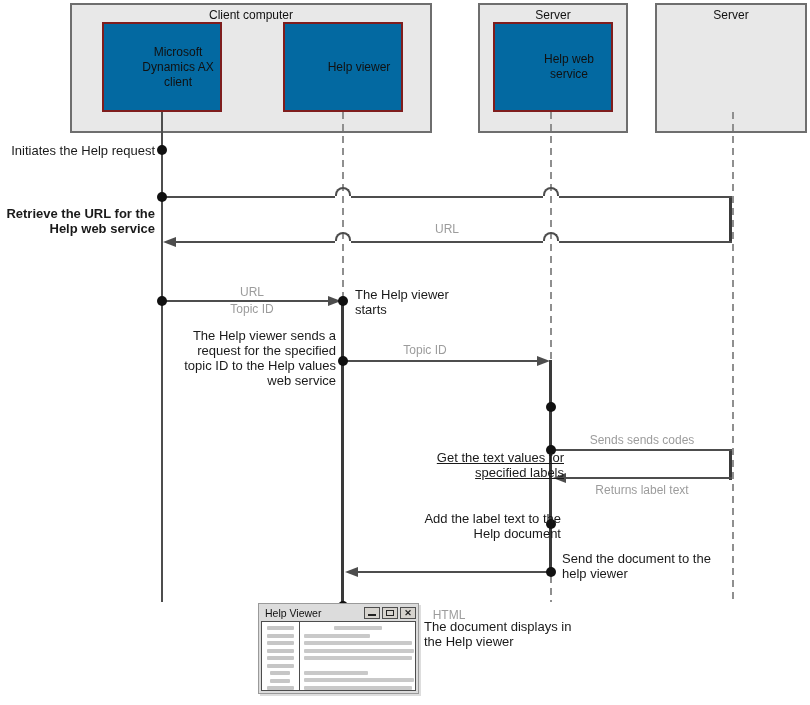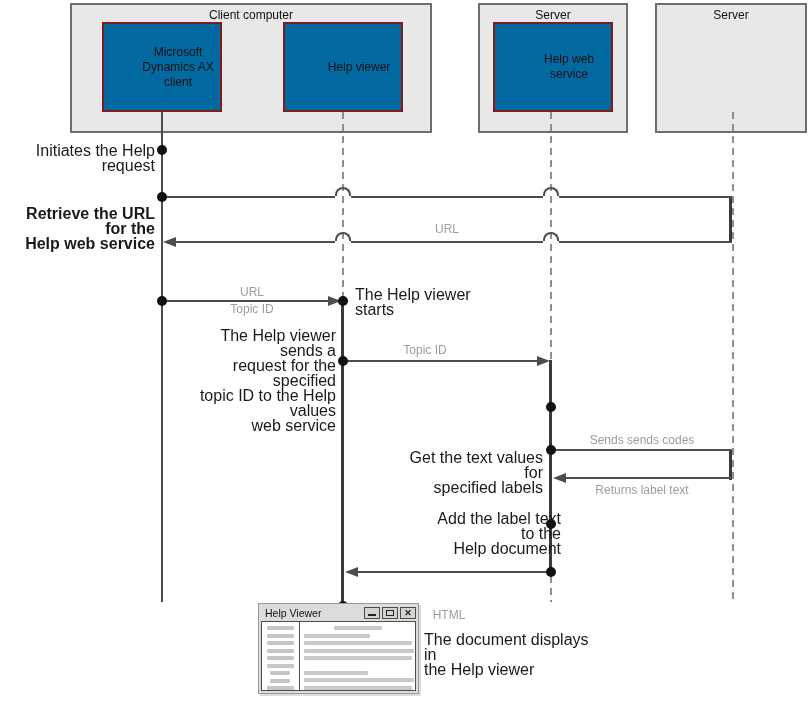--- a/index.html
+++ b/index.html
@@ -28,7 +28,7 @@
            border-bottom:5px solid transparent;border-left:13px solid #4d4d4d;}
   .dot{position:absolute;width:10px;height:10px;border-radius:50%;background:#111;}
   
-  .lbl{position:absolute;font-size:16px;line-height:15px;color:#1a1a1a;white-space:pre-line;}
+  .lbl{position:absolute;font-size:13px;line-height:15px;color:#1a1a1a;white-space:pre-line;}
   .r{text-align:right;}
   .glabel{position:absolute;font-size:12px;line-height:14px;color:#9c9c9c;text-align:center;}
   

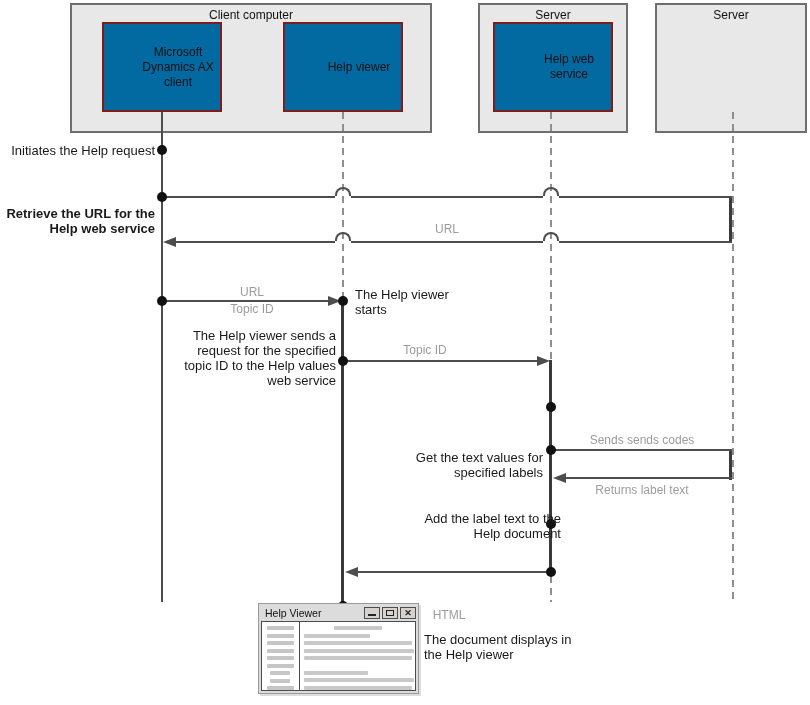--- a/index.html
+++ b/index.html
@@ -133,7 +133,7 @@
 request for the specified
 topic ID to the Help values
 web service</div>
-  <div class="lbl r" style="left:403px;top:450px;width:140px;">Get the text values for
+  <div class="lbl r" style="left:424px;top:450px;width:140px;text-decoration:underline;">Get the text values for
 specified labels</div>
   <div class="lbl r" style="left:421px;top:511px;width:140px;">Add the label text to the
 Help document</div>

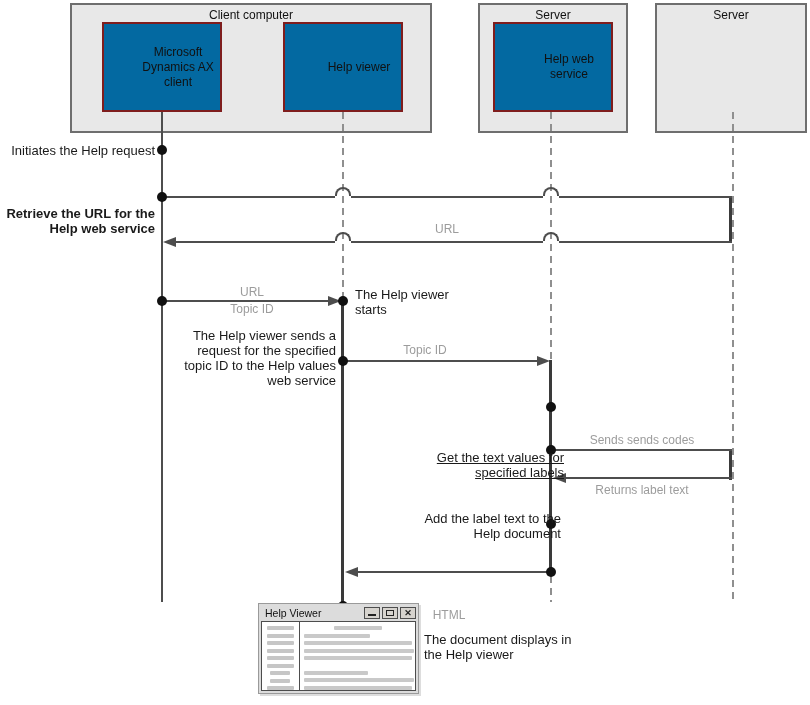--- a/index.html
+++ b/index.html
@@ -137,6 +137,8 @@
 specified labels</div>
   <div class="lbl r" style="left:421px;top:511px;width:140px;">Add the label text to the
 Help document</div>
+  <div class="lbl" style="left:562px;top:551px;width:160px;">Send the document to the
+help viewer</div>
   <div class="lbl" style="left:424px;top:632px;width:170px;">The document displays in
 the Help viewer</div>
 

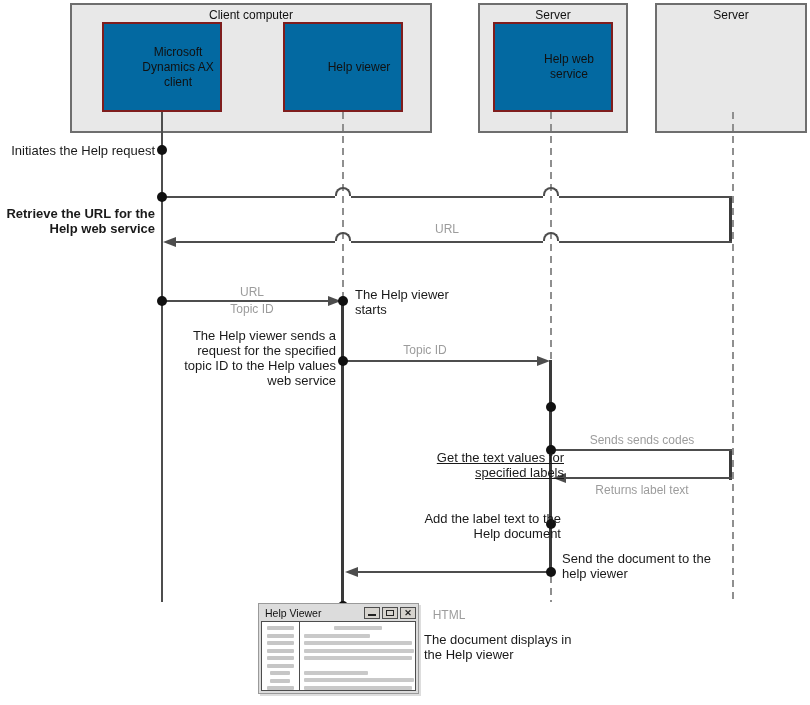--- a/index.html
+++ b/index.html
@@ -139,7 +139,7 @@
 Help document</div>
   <div class="lbl" style="left:562px;top:551px;width:160px;">Send the document to the
 help viewer</div>
-  <div class="lbl" style="left:424px;top:632px;width:170px;">The document displays in
+  <div class="lbl" style="left:424px;top:619px;width:170px;">The document displays in
 the Help viewer</div>
 
   <div class="hv-window">

